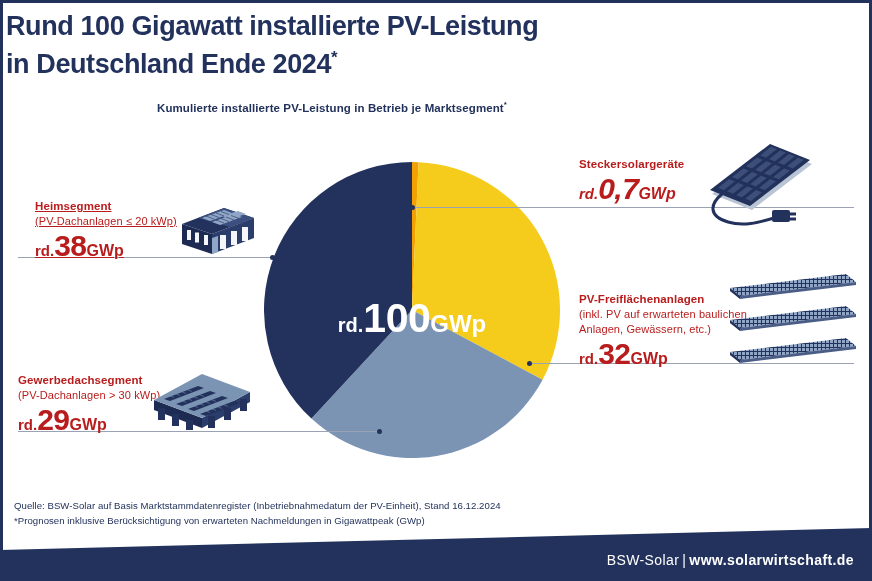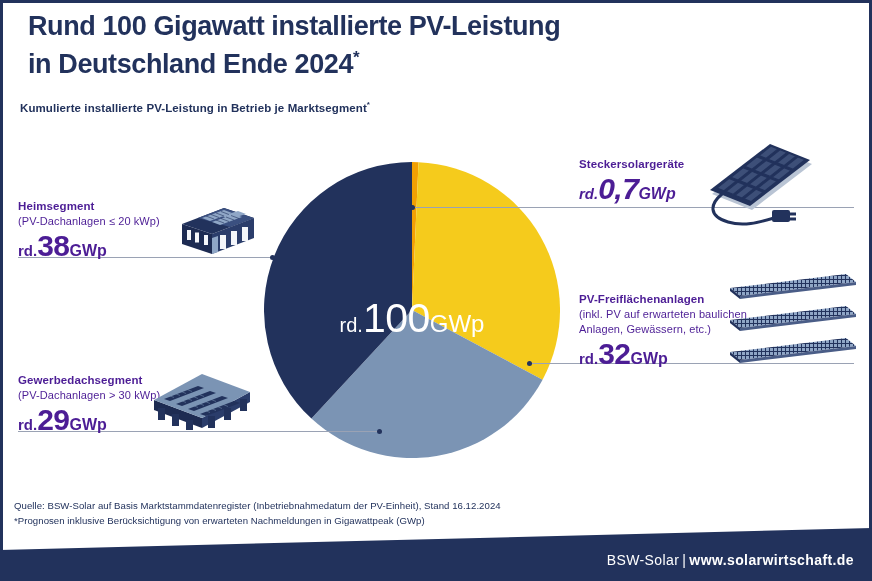--- a/index.html
+++ b/index.html
@@ -16,7 +16,7 @@
 
   
   #title{
-    position:absolute;left:28px;top:10px;width:640px;
+    position:absolute;left:6px;top:10px;width:640px;
     color:#22325c;font-weight:bold;font-size:27px;line-height:32px;
     letter-spacing:-0.4px;
   }

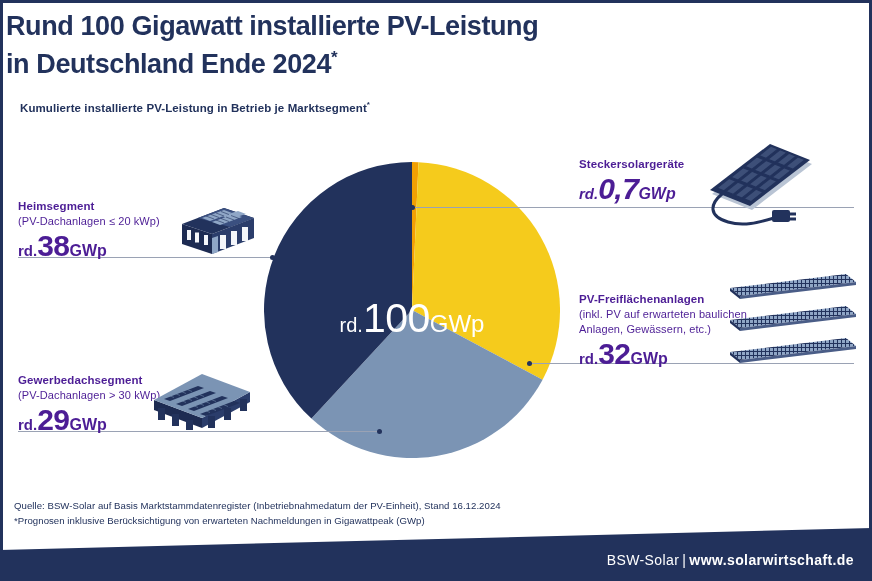--- a/index.html
+++ b/index.html
@@ -22,8 +22,8 @@
   }
   #title .ast{font-size:17px;vertical-align:super;}
   #subtitle{
-    position:absolute;left:20px;top:100px;width:640px;
-    color:#22325c;font-size:11.5px;font-weight:600;letter-spacing:0.1px;
+    position:absolute;left:12px;top:100px;width:640px;
+    color:#22325c;font-size:11.5px;font-weight:600;letter-spacing:0.1px;text-align:center;
   }
   #subtitle .ast{font-size:8px;vertical-align:super;}
 

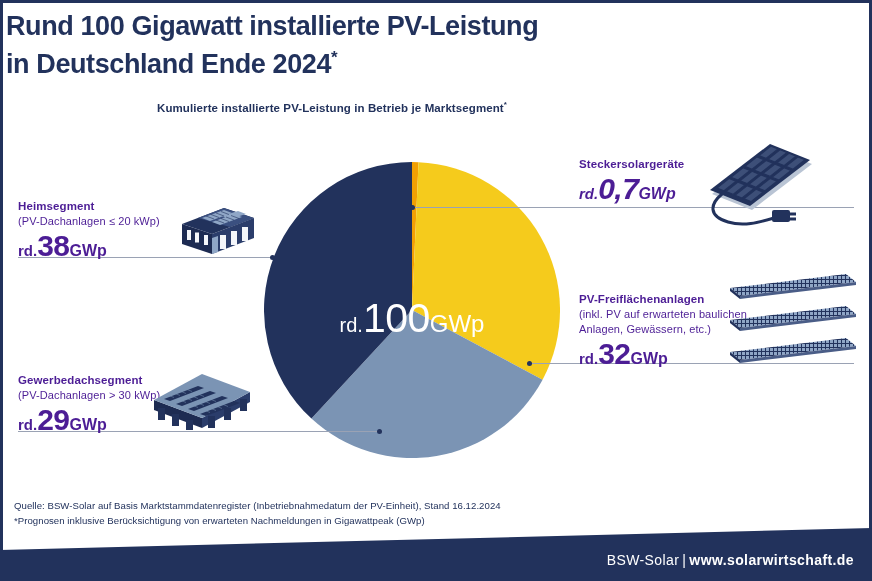--- a/index.html
+++ b/index.html
@@ -42,7 +42,7 @@
   .dot{position:absolute;width:5px;height:5px;border-radius:50%;background:#22325c;}
 
   
-  .callout{position:absolute;color:#4c1d95;}
+  .callout{position:absolute;color:#b91c1c;}
   .co-title{font-size:11.5px;font-weight:bold;line-height:15px;letter-spacing:0.1px;}
   .co-sub{font-size:11px;font-weight:400;line-height:15px;letter-spacing:0.1px;}
   .co-value{margin-top:0;white-space:nowrap;}

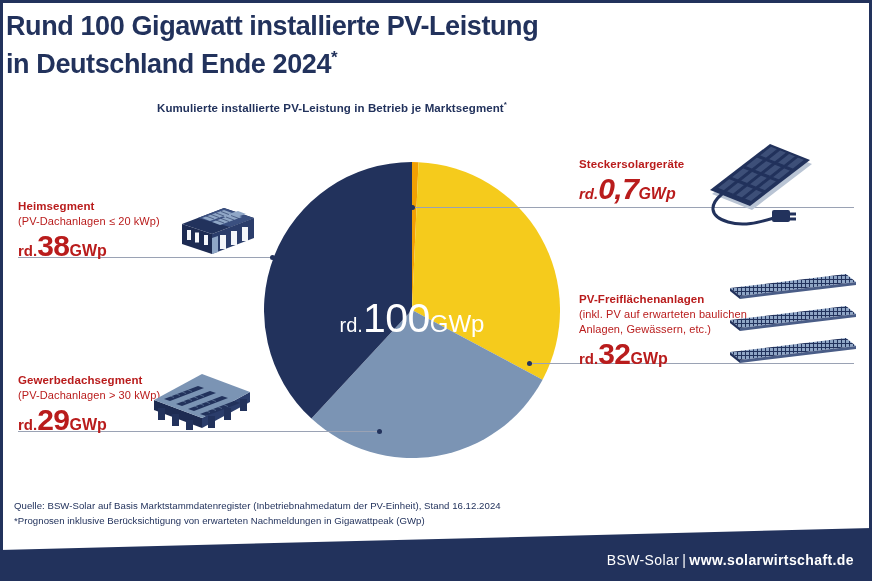--- a/index.html
+++ b/index.html
@@ -118,7 +118,7 @@
   <div class="leader" style="left:529px;top:363px;width:325px;"></div>
   <div class="dot" style="left:527px;top:361px;"></div>
 
-  <div class="callout" style="left:18px;top:199px;width:175px;">
+  <div class="callout" style="left:35px;top:199px;width:175px;text-decoration:underline;">
     <div class="co-title">Heimsegment</div>
     <div class="co-sub">(PV-Dachanlagen ≤ 20 kWp)</div>
     <div class="co-value">

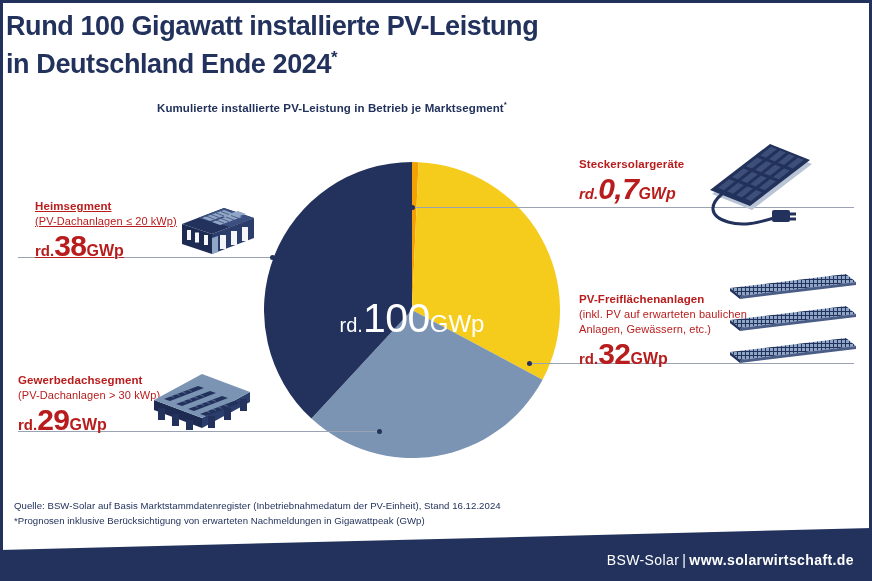--- a/index.html
+++ b/index.html
@@ -31,7 +31,7 @@
   #pie-wrap{position:absolute;left:264px;top:162px;width:296px;height:296px;}
   #pie-center-label{
     position:absolute;left:264px;top:295px;width:296px;text-align:center;
-    color:#ffffff;font-weight:normal;pointer-events:none;white-space:nowrap;
+    color:#ffffff;font-weight:bold;pointer-events:none;white-space:nowrap;
   }
   #pie-center-label .small{font-size:20px;}
   #pie-center-label .big{font-size:41px;letter-spacing:-0.5px;}

